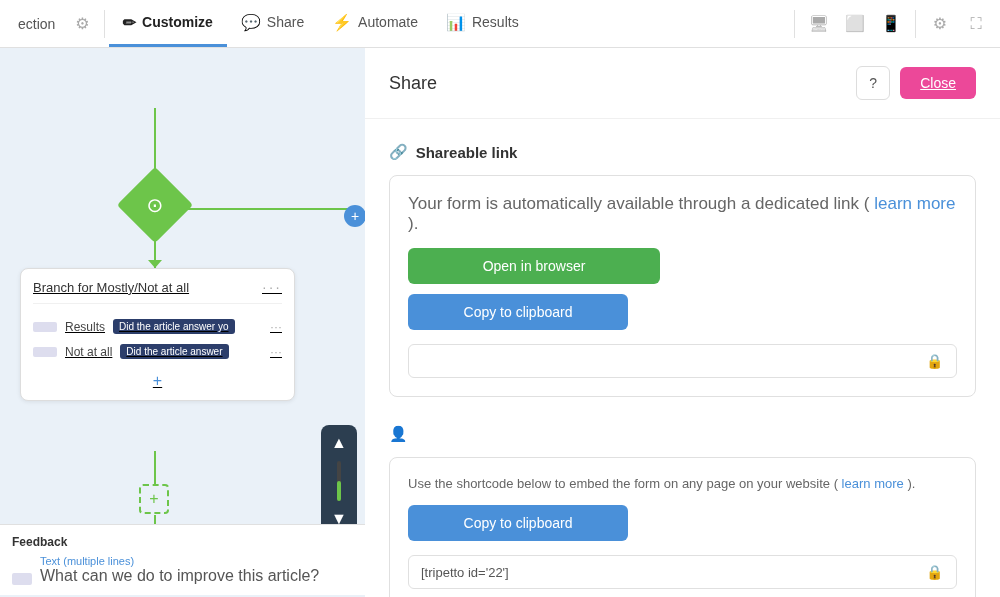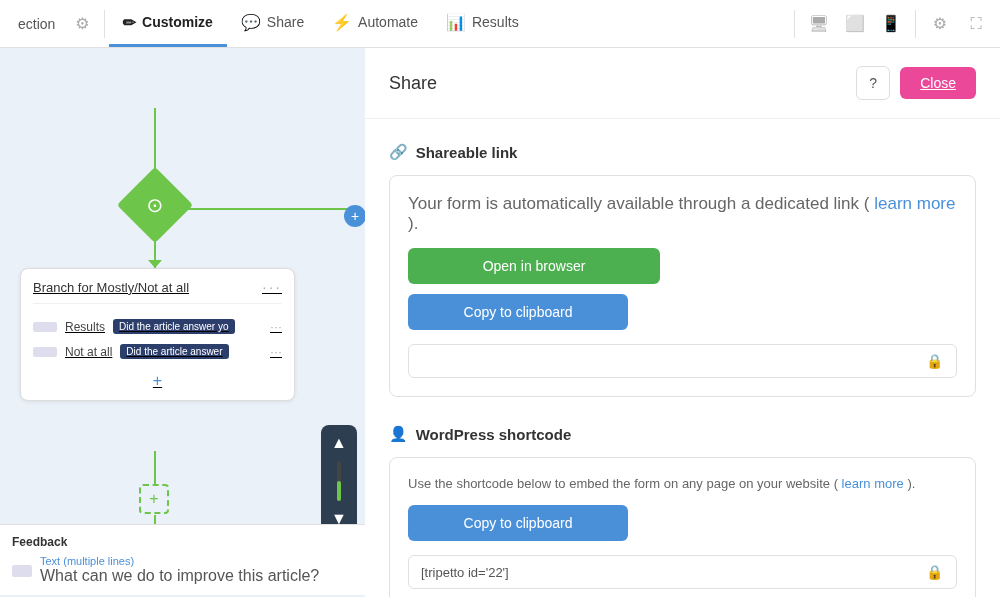--- a/index.html
+++ b/index.html
@@ -564,7 +564,6 @@
 
       <div class="section-title">
         <span>👤</span>
-        <span>WordPress shortcode</span>
       </div>
 
       <div class="share-box">

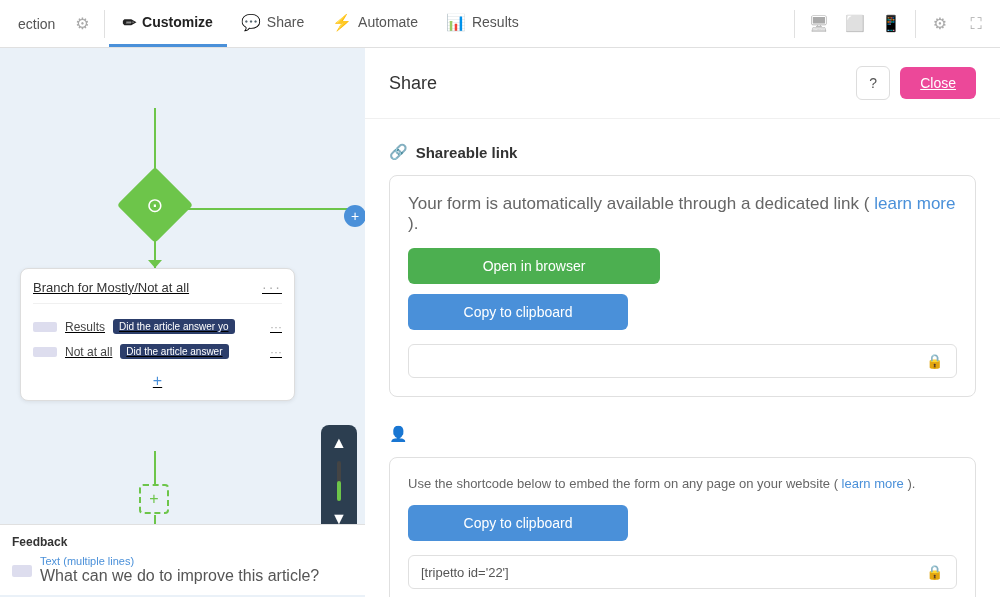--- a/index.html
+++ b/index.html
@@ -394,7 +394,7 @@
     }
     .feedback-item {
       display: flex;
-      align-items: center;
+      align-items: flex-end;
       gap: 8px;
     }
     .feedback-bar { width: 20px; height: 12px; background: #dde; border-radius: 2px; flex-shrink: 0; margin-top: 2px; }

